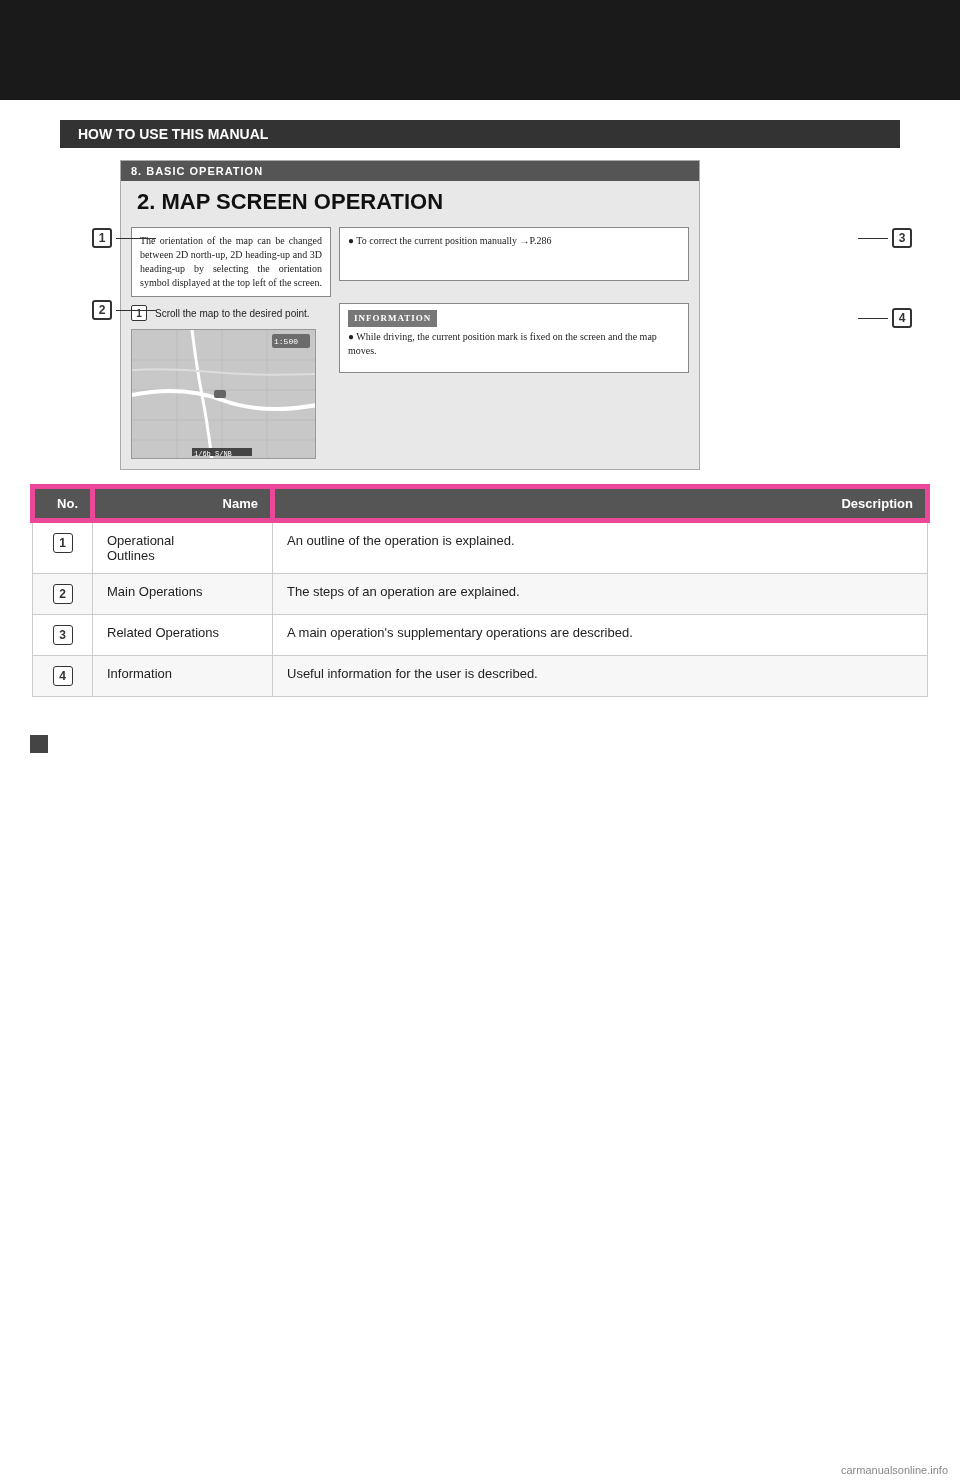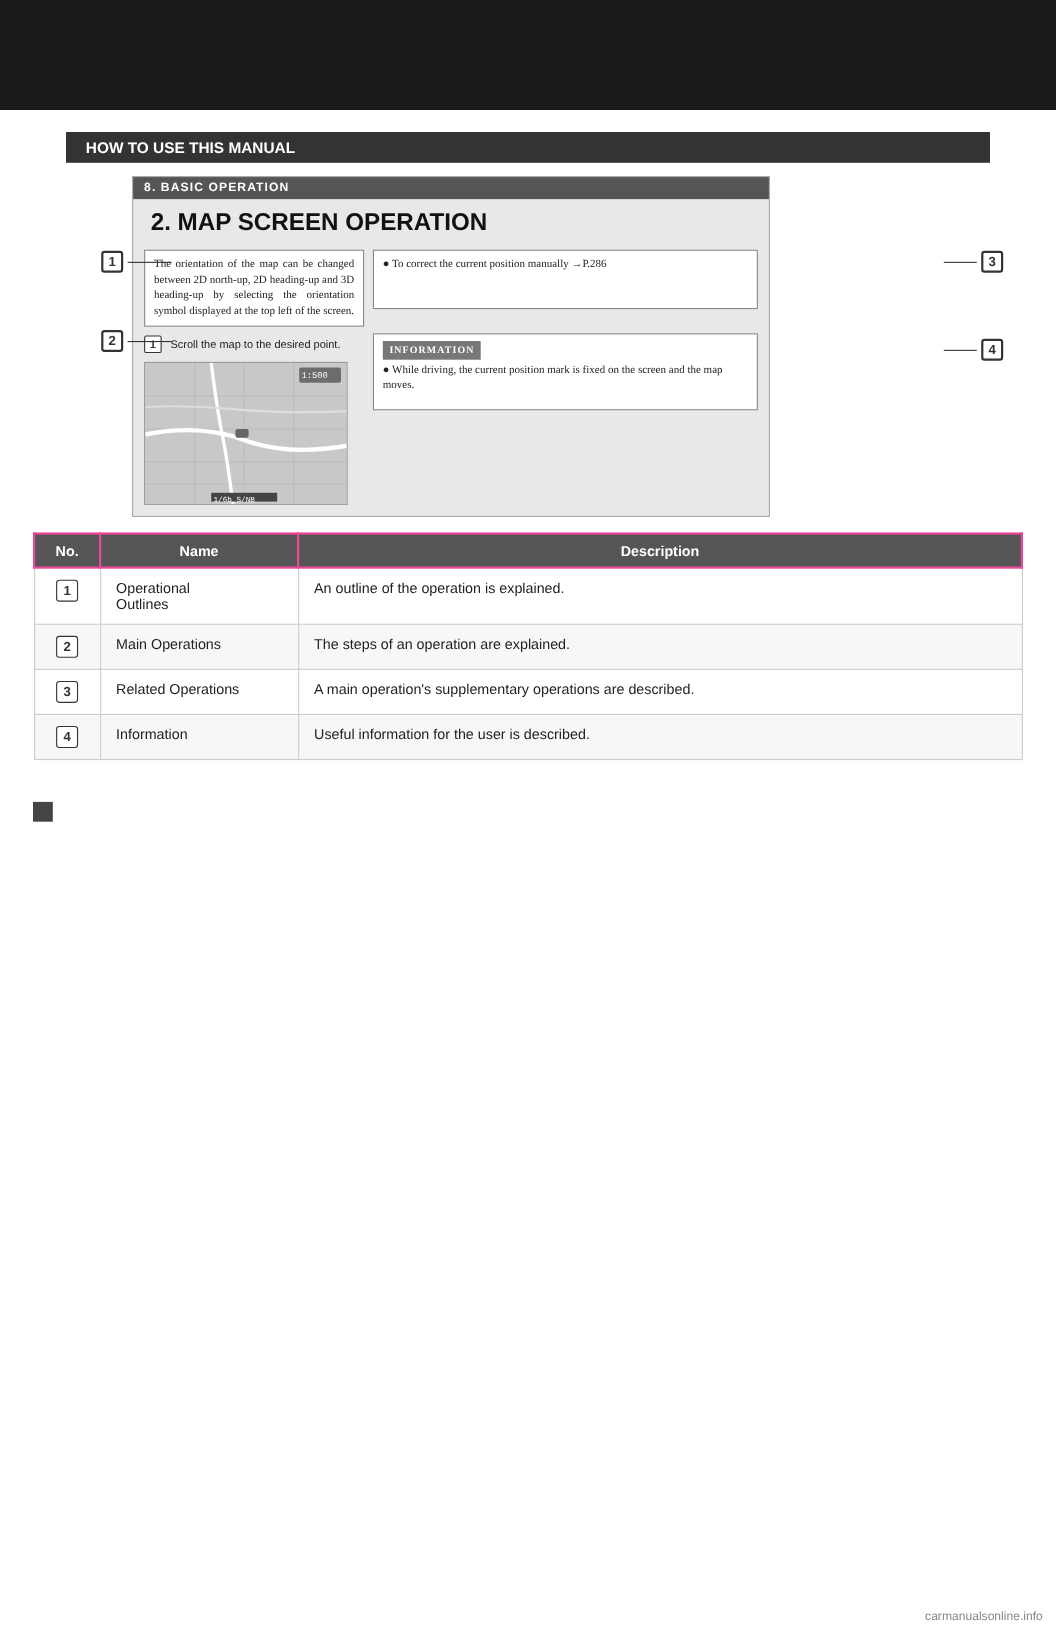--- a/index.html
+++ b/index.html
@@ -168,8 +168,8 @@
     .info-table thead th {
       padding: 7px 12px;
       font-weight: bold;
-      text-align: center;
-      border: 2px solid #ec4899;
+      text-align: right;
+      border: 5px solid #ec4899;
     }
 
     .info-table thead th:first-child { width: 60px; }

